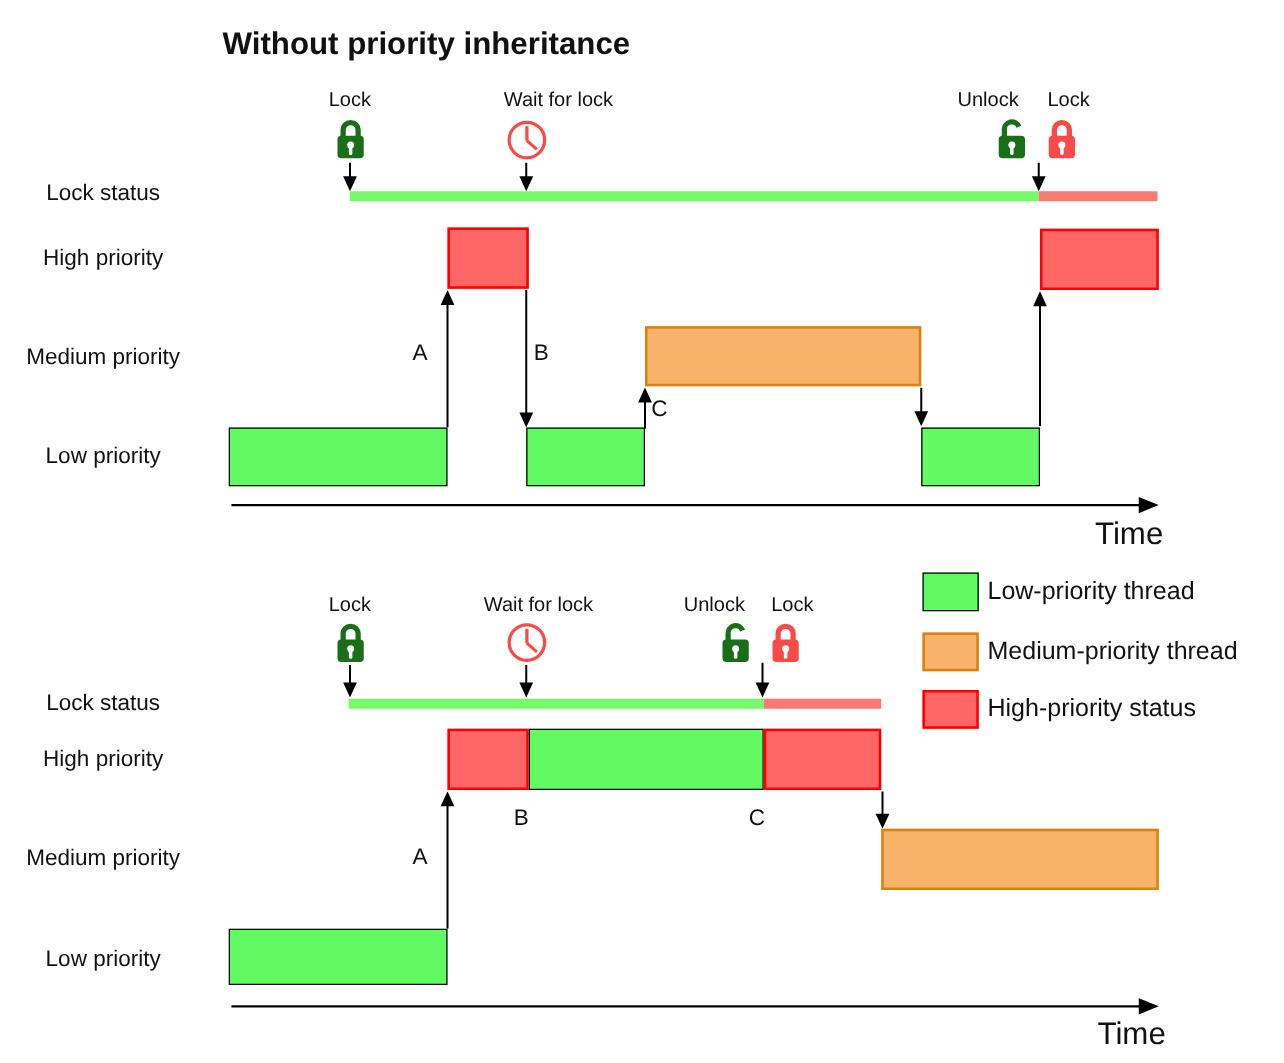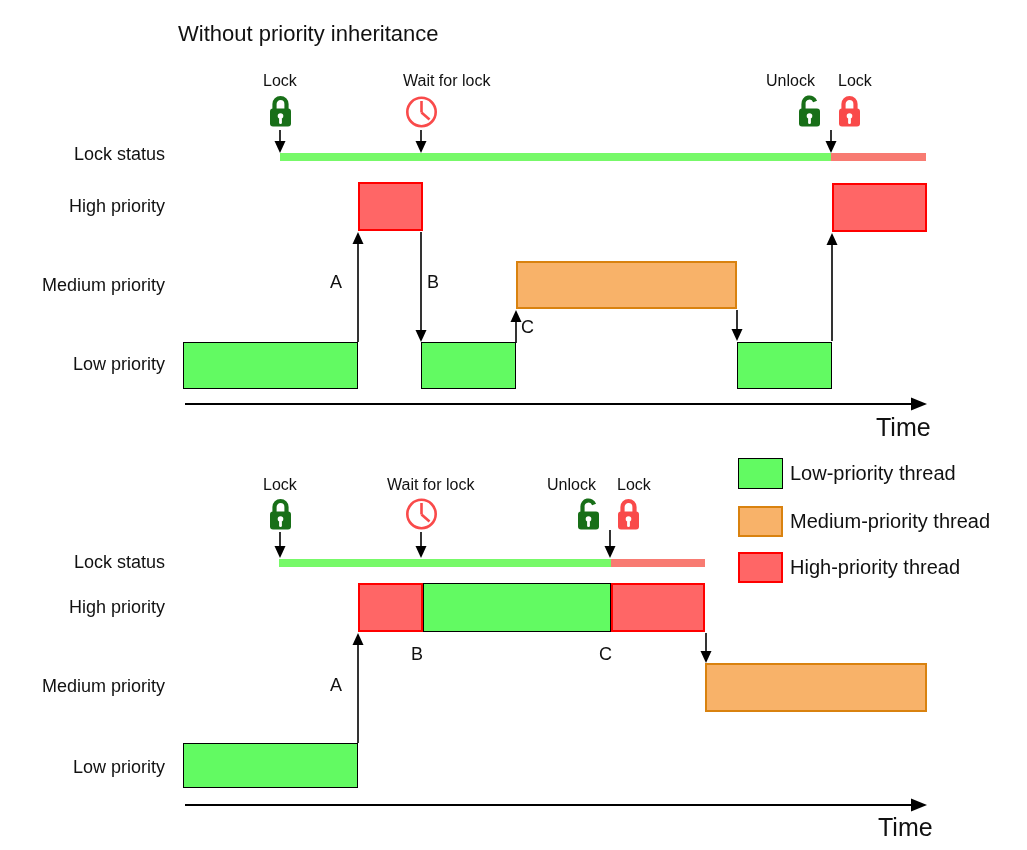--- a/index.html
+++ b/index.html
@@ -5,7 +5,7 @@
   html,body{margin:0;padding:0;background:#fff;}
   body{font-family:"Liberation Sans", sans-serif;color:#111;}
   .canvas{position:relative;width:1027px;height:850px;background:#fff;overflow:hidden;}
-  .title{position:absolute;font-weight:normal;font-size:22px;white-space:nowrap;}
+  .title{position:absolute;font-weight:bold;font-size:25px;white-space:nowrap;}
   .row-label{position:absolute;left:0;width:165px;text-align:right;font-size:18px;white-space:nowrap;}
   .ann{position:absolute;font-size:16px;white-space:nowrap;}
   .marker{position:absolute;font-size:18px;}

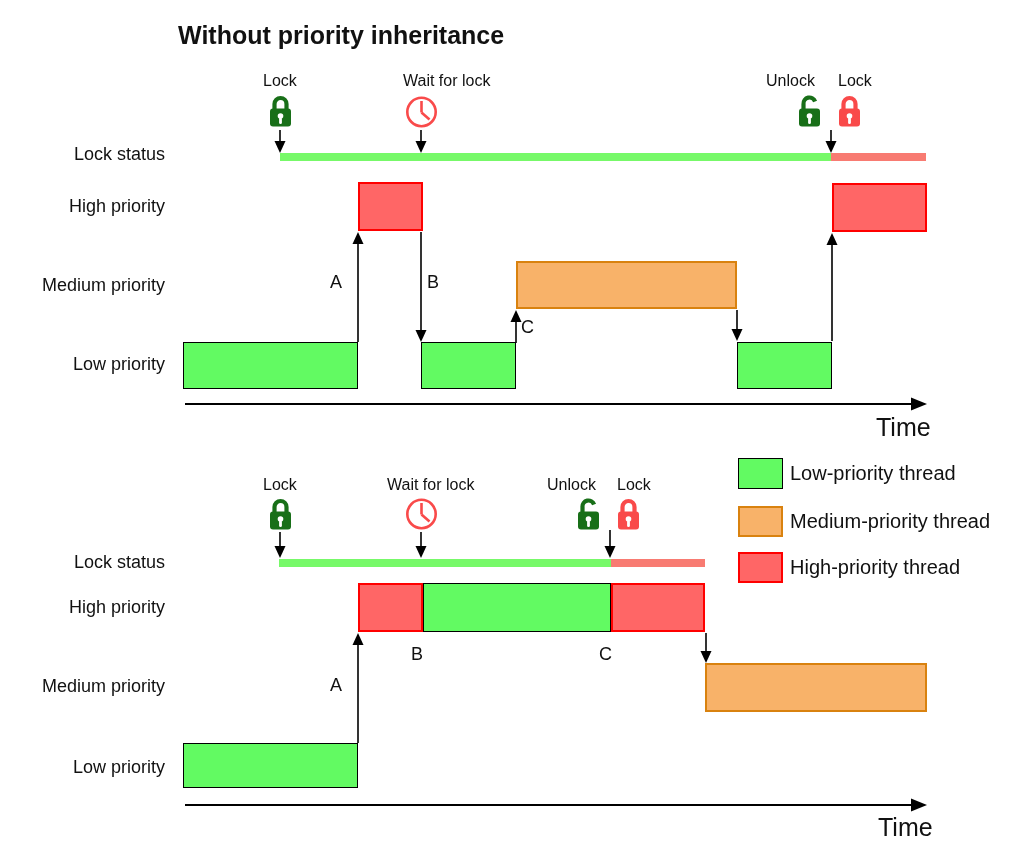--- a/index.html
+++ b/index.html
@@ -6,7 +6,7 @@
   body{font-family:"Liberation Sans", sans-serif;color:#111;}
   .canvas{position:relative;width:1027px;height:850px;background:#fff;overflow:hidden;}
   .title{position:absolute;font-weight:bold;font-size:25px;white-space:nowrap;}
-  .row-label{position:absolute;left:0;width:165px;text-align:right;font-size:18px;white-space:nowrap;}
+  .row-label{position:absolute;left:0;width:165px;text-align:center;font-size:18px;white-space:nowrap;}
   .ann{position:absolute;font-size:16px;white-space:nowrap;}
   .marker{position:absolute;font-size:18px;}
   .time-label{position:absolute;font-size:25px;}

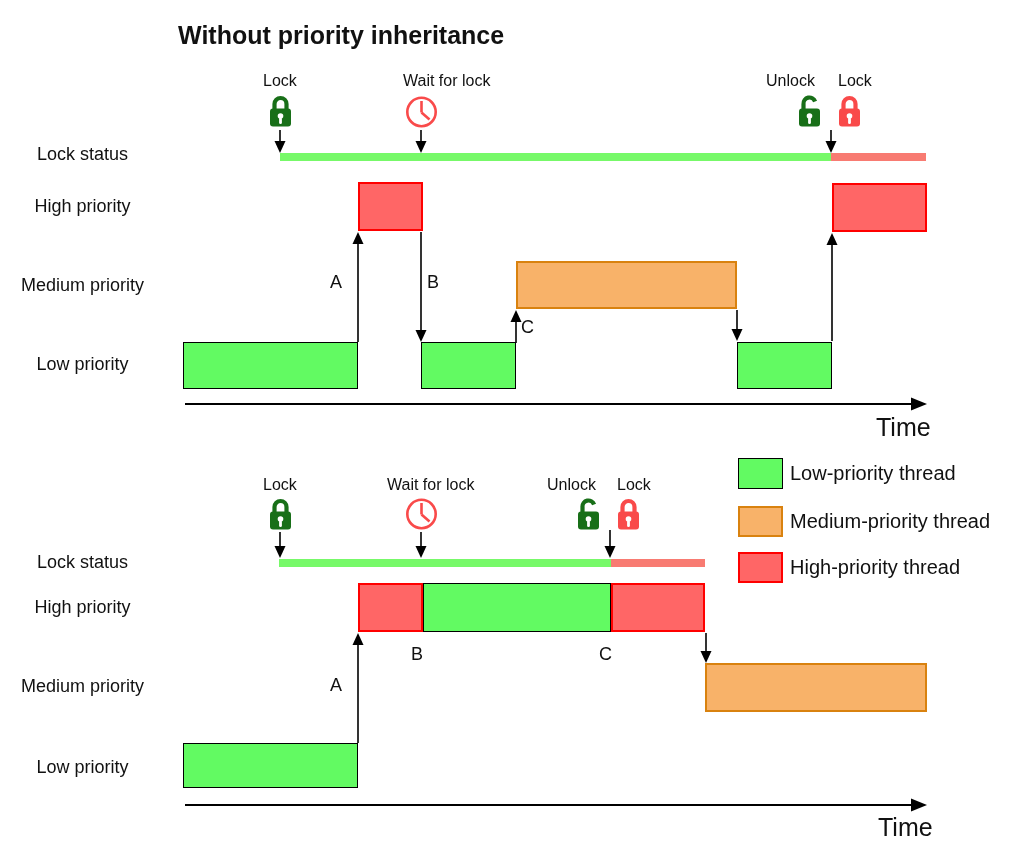--- a/index.html
+++ b/index.html
@@ -250,7 +250,7 @@
   <div class="legend-label" style="left:790px;top:510px;">Medium-priority thread</div>
 
   <div class="swatch" style="left:738px;top:552px;background:var(--thread_red);border:2px solid var(--thread_red_border);"></div>
-  <div class="legend-label" style="left:790px;top:556px;">High-priority thread</div>
+  <div class="legend-label" style="left:790px;top:556px;">High-priority status</div>
 
 </div>
 

